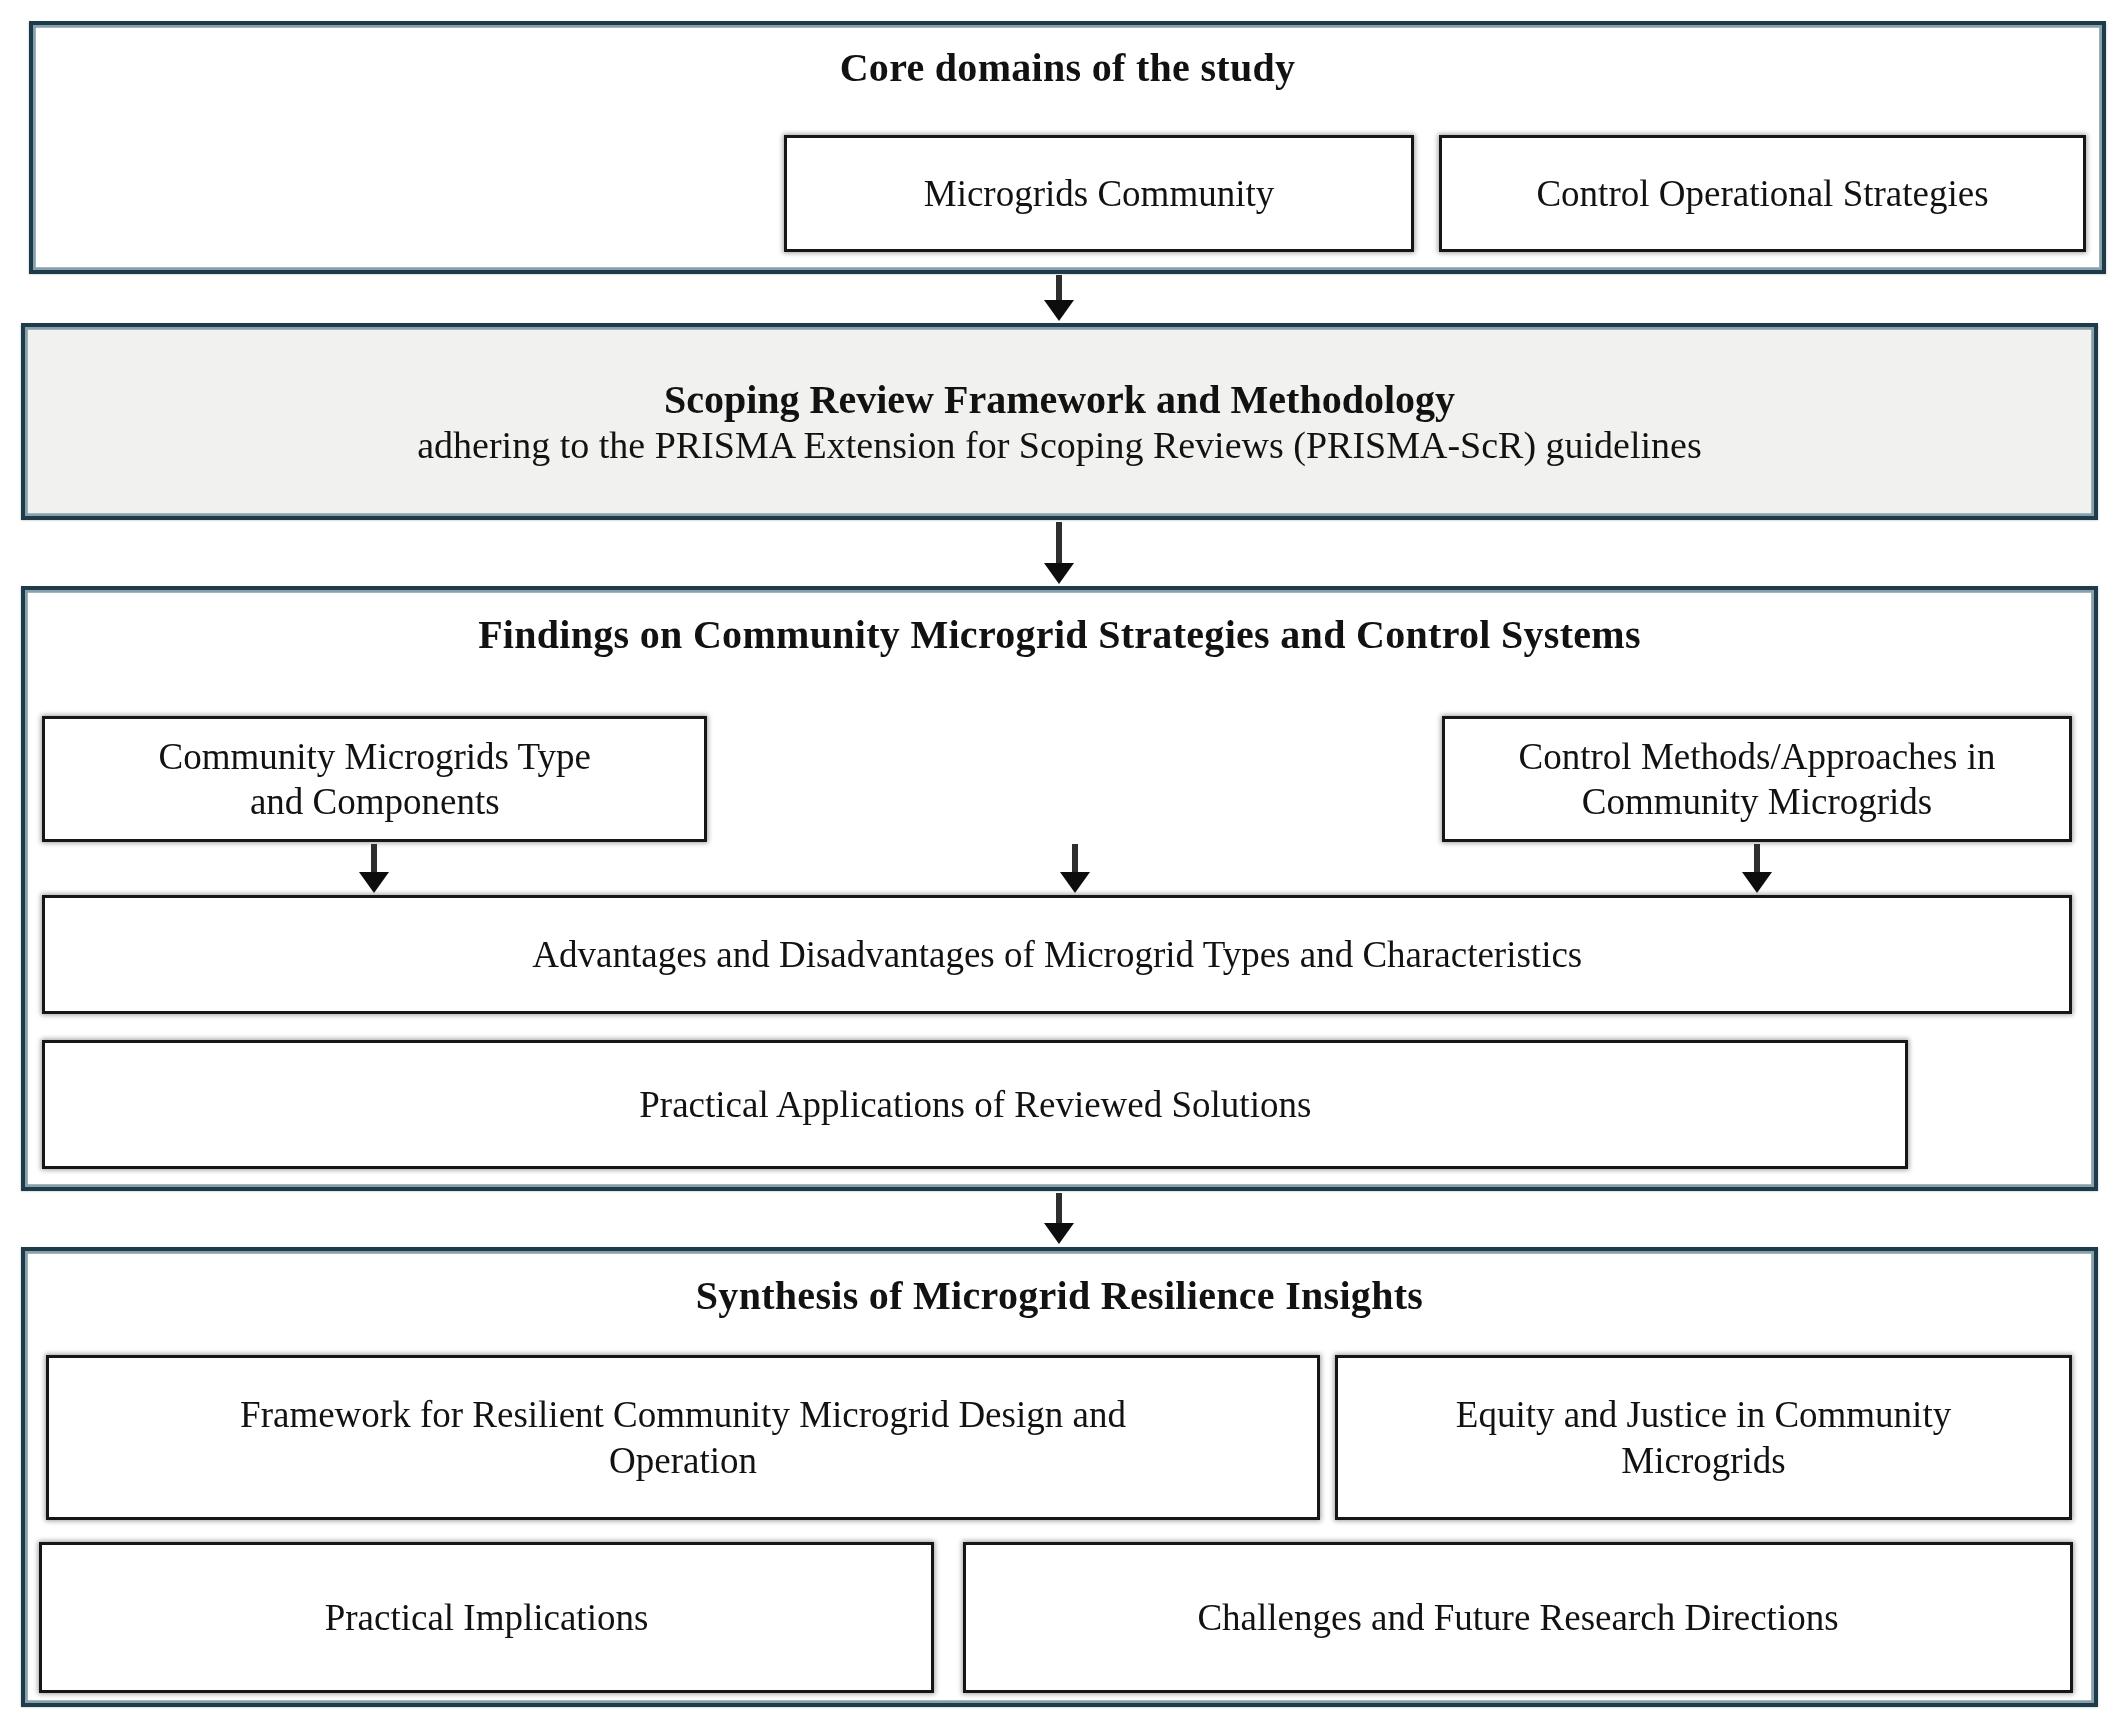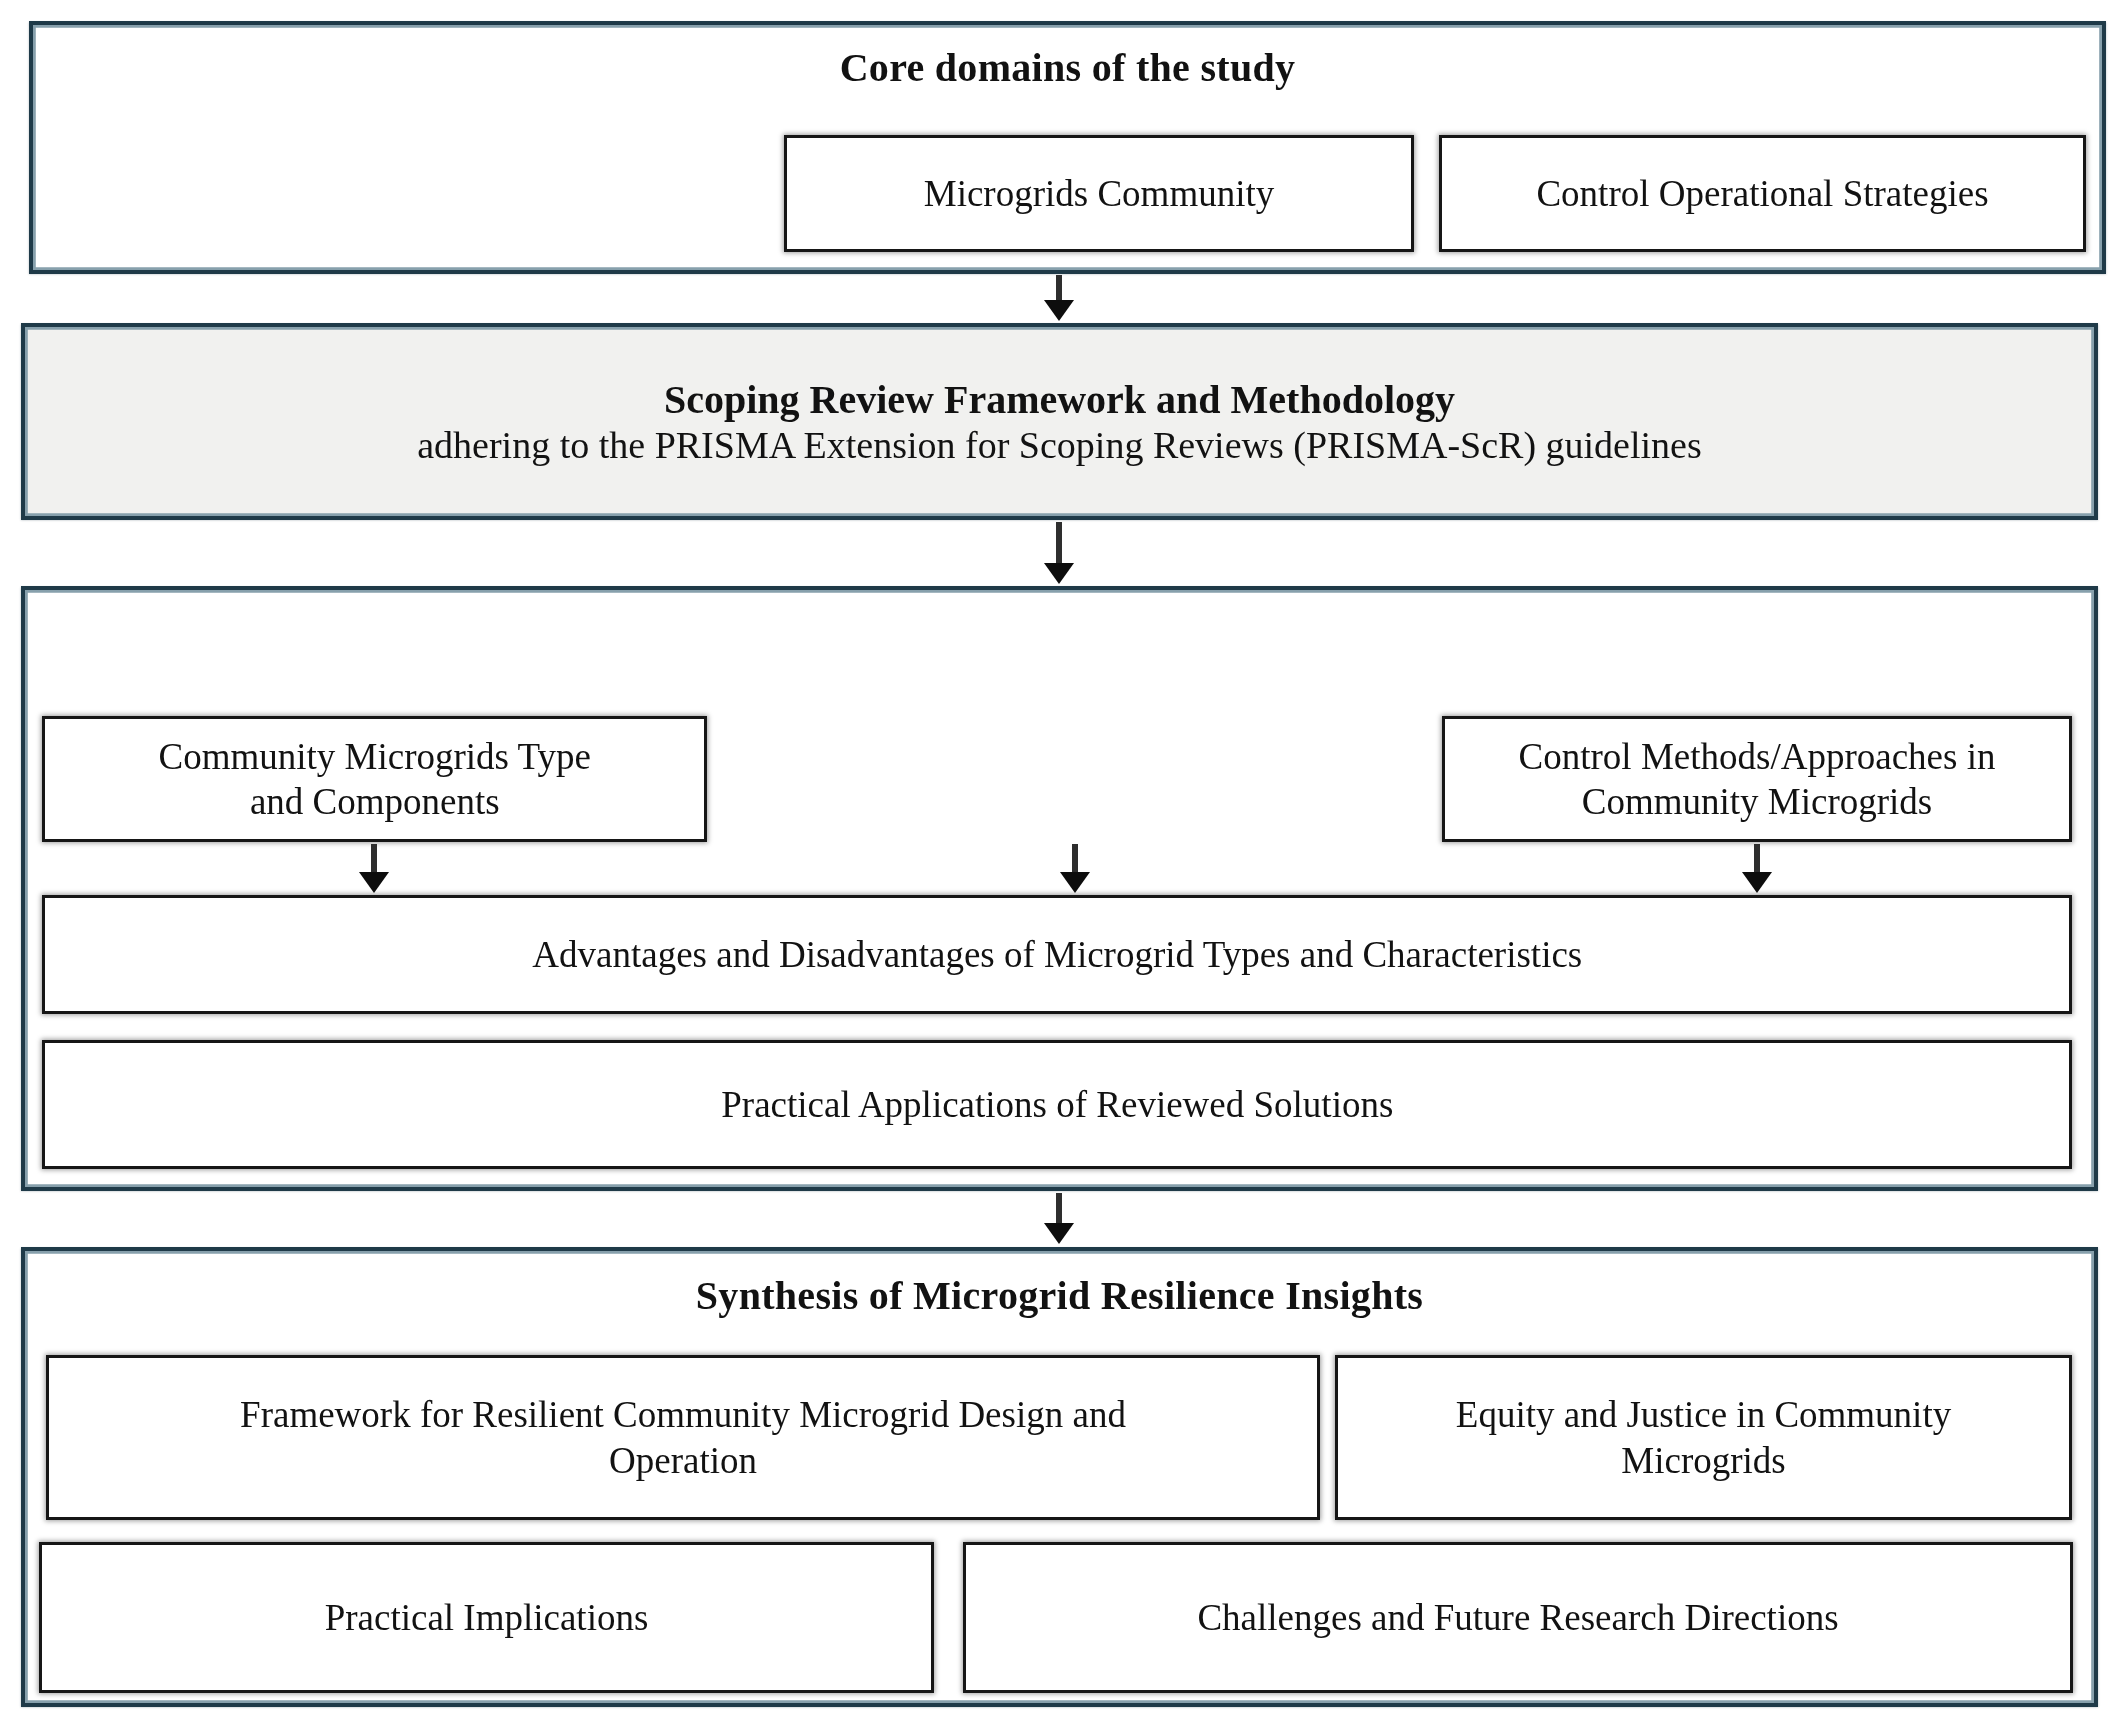--- a/index.html
+++ b/index.html
@@ -112,6 +112,7 @@
   </div>
 
   <section class="panel" style="left:21px; top:586px; width:2077px; height:605px;">
+    <div class="panel-title" style="top:21px;">Findings on Community Microgrid Strategies and Control Systems</div>
 
     <div class="box" style="left:17.3px; top:126px; width:665px; height:126px;">Community Microgrids Type
 and Components</div>

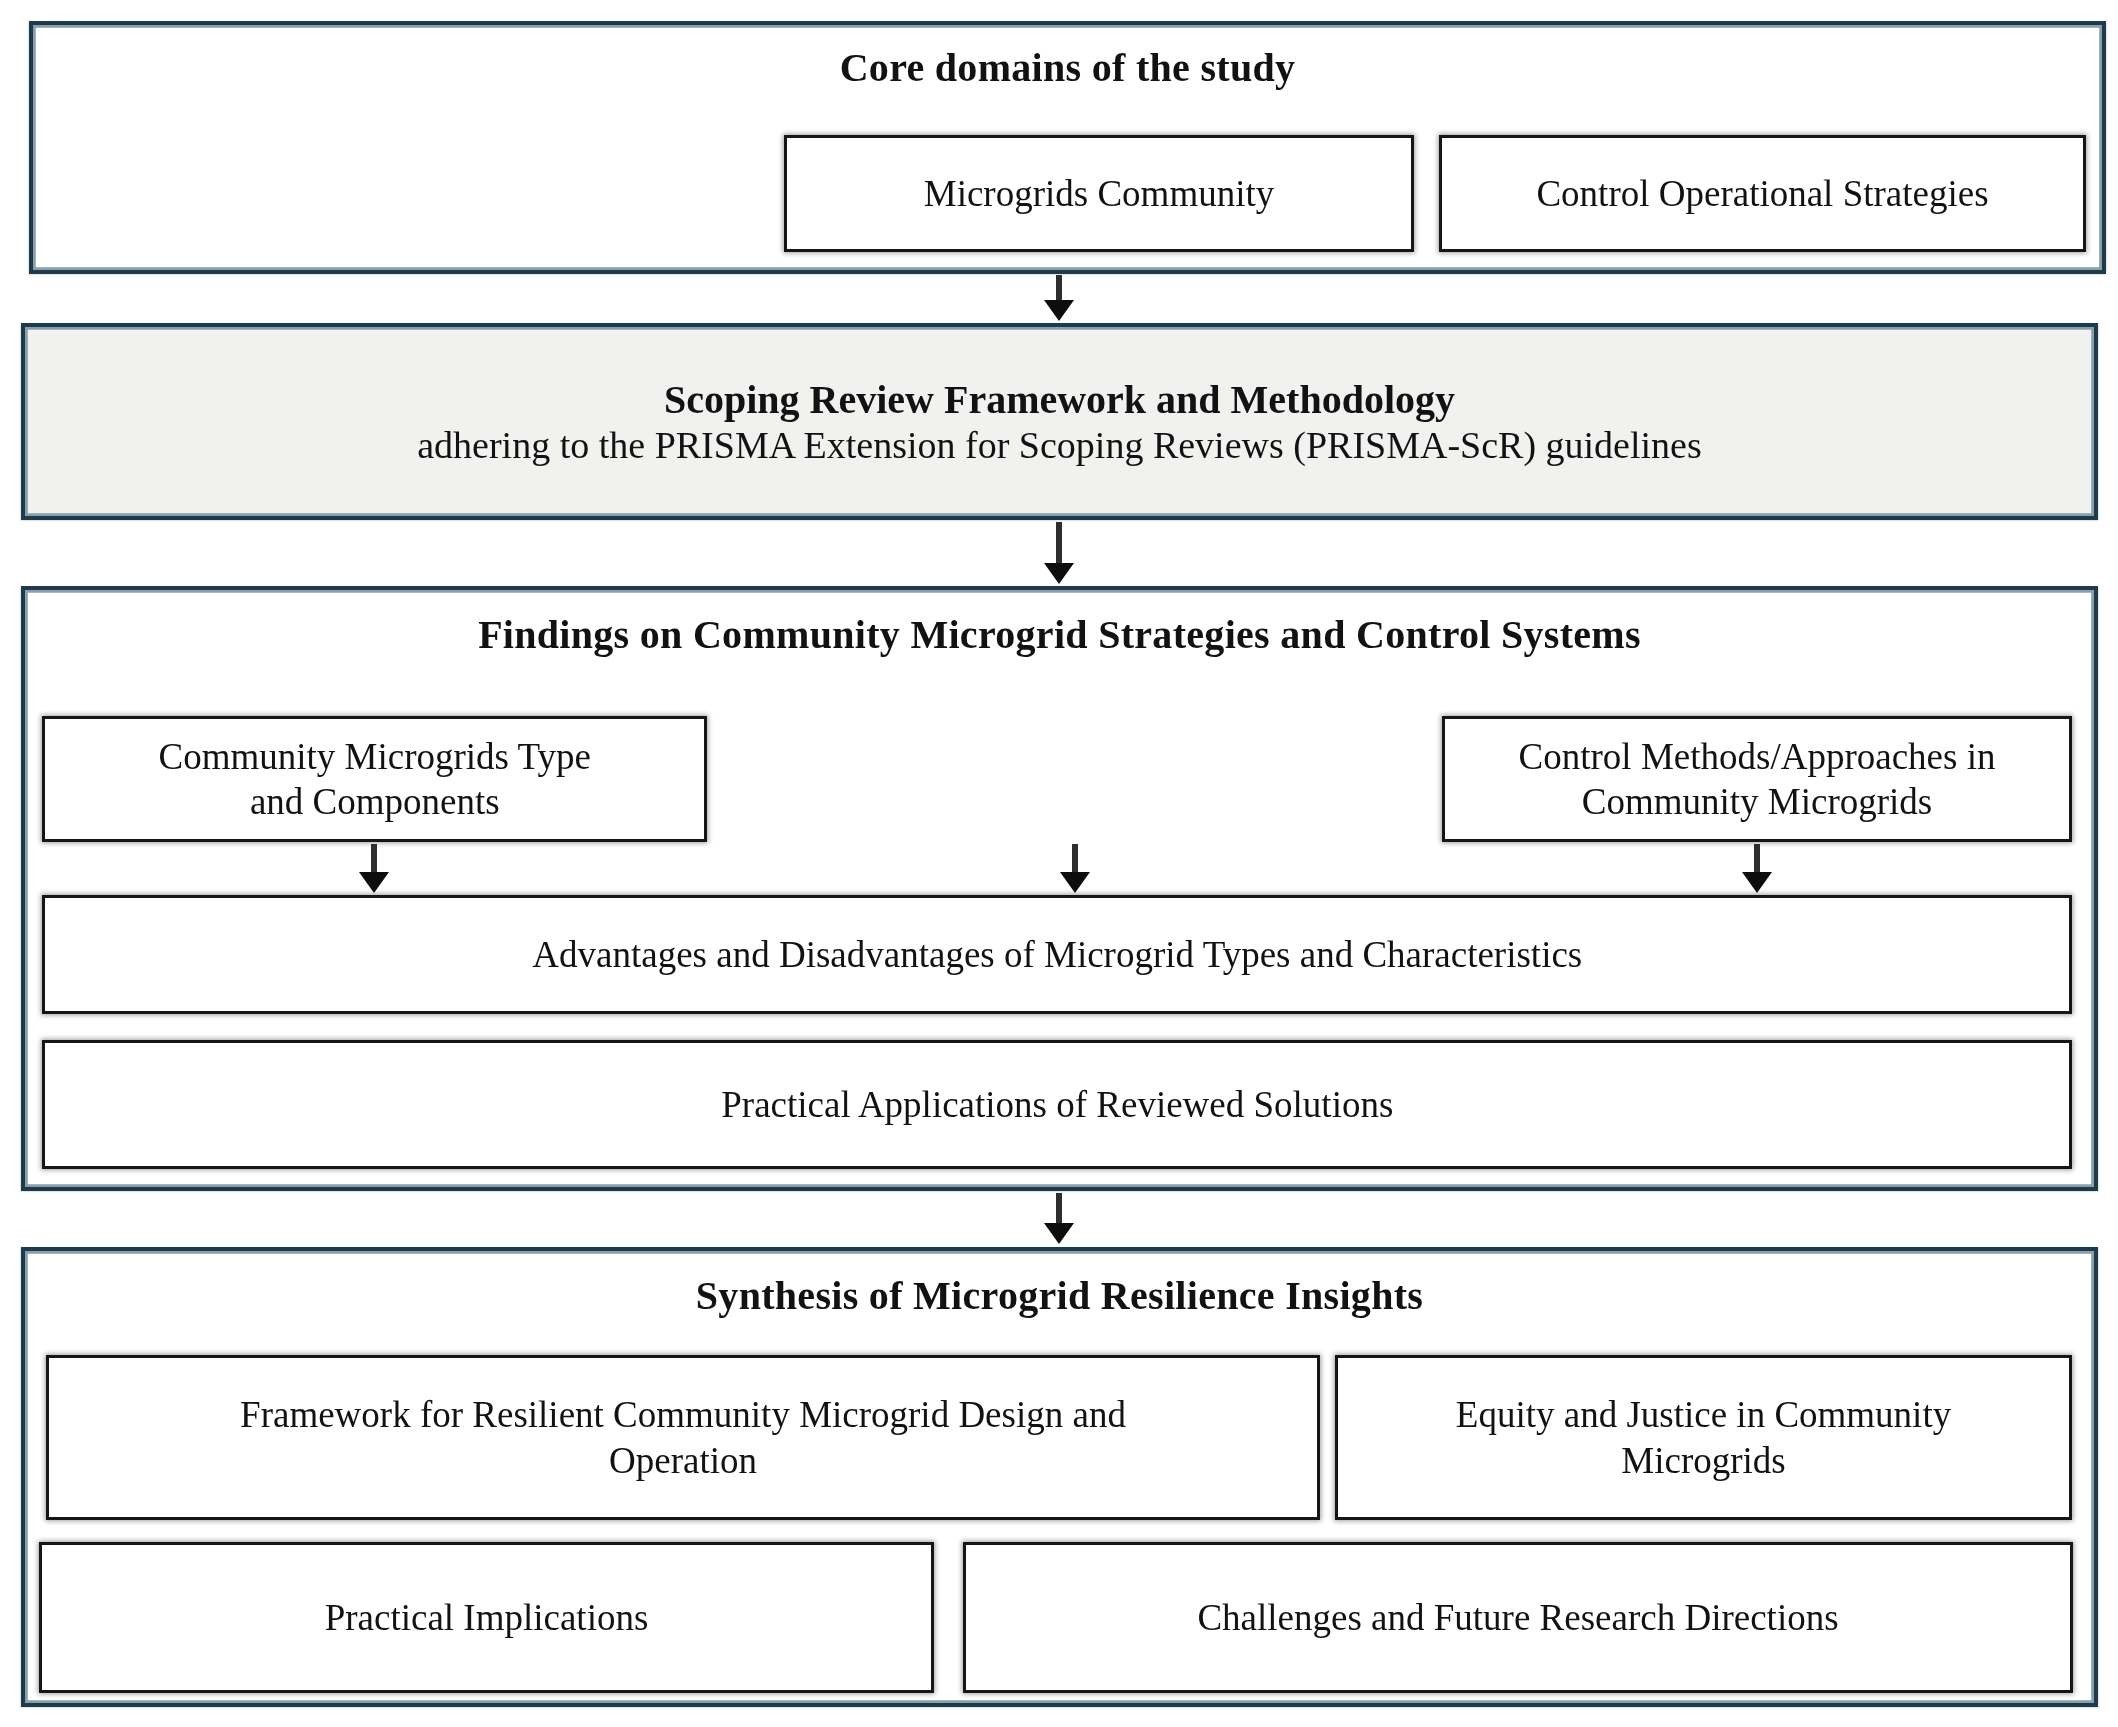--- a/index.html
+++ b/index.html
@@ -133,7 +133,7 @@
     </div>
 
     <div class="box" style="left:17.3px; top:305px; width:2030px; height:119px;">Advantages and Disadvantages of Microgrid Types and Characteristics</div>
-    <div class="box" style="left:17.3px; top:450px; width:2030px; height:129px;">Practical Applications of Reviewed Solutions</div>
+    <div class="box" style="left:17.3px; top:450px; width:1866px; height:129px;">Practical Applications of Reviewed Solutions</div>
   </section>
 
   <div class="arrow" style="left:1044px; top:1193px; height:51px;">

